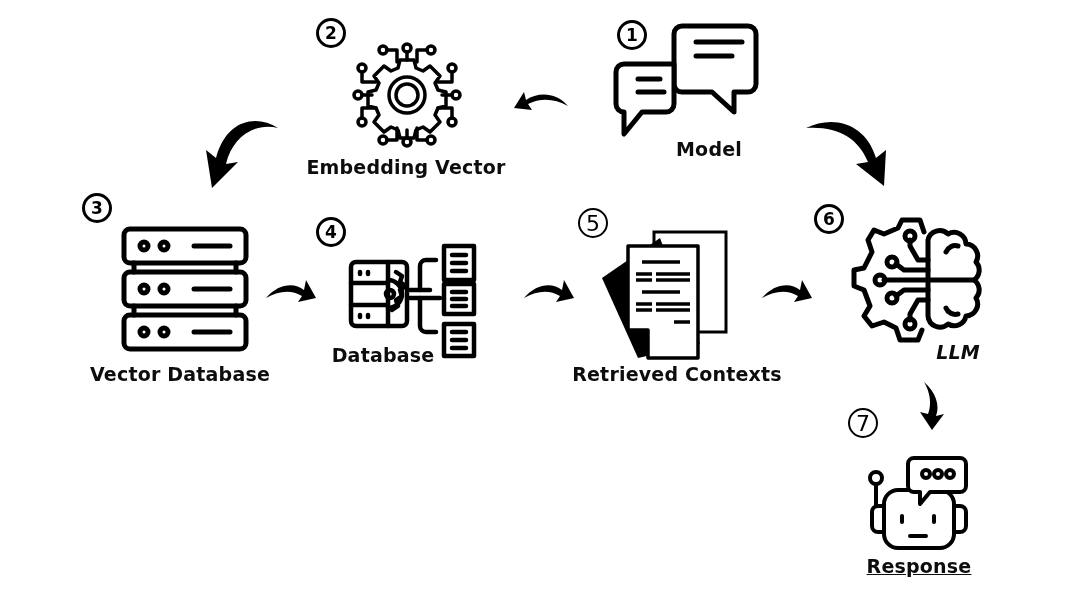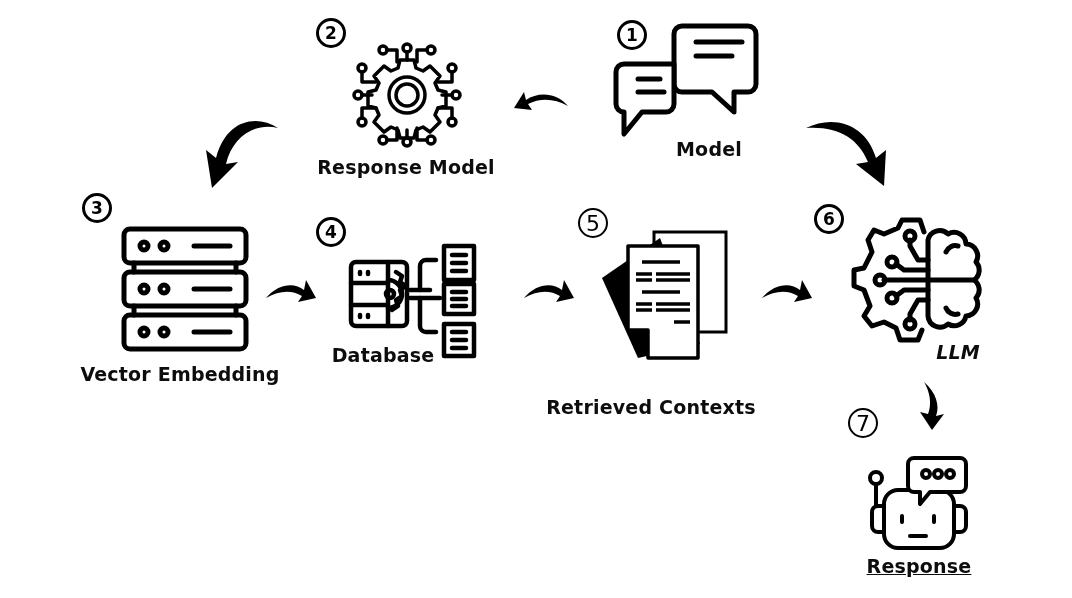--- a/index.html
+++ b/index.html
@@ -68,7 +68,7 @@
         <circle cx="102" cy="82" r="4"></circle>
     </g>
   </svg>
-  <div class="label" style="left:406px;top:156px;">Response Model</div>
+  <div class="label" style="left:406px;top:156px;">Embedding Vector</div>
 
   <div class="badge" style="left:82px;top:193px;">
       <span>3</span>

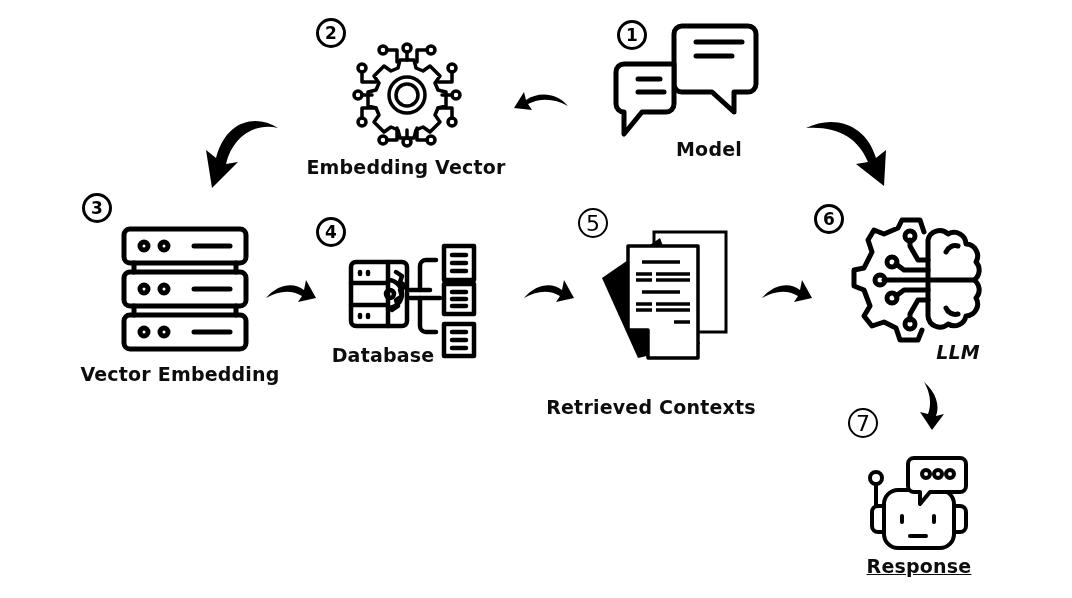--- a/index.html
+++ b/index.html
@@ -93,7 +93,7 @@
         <line x1="74" y1="107" x2="110" y2="107"></line>
     </g>
   </svg>
-  <div class="label" style="left:180px;top:363px;">Vector Embedding</div>
+  <div class="label" style="left:180px;top:363px;">Vector Database</div>
 
   <div class="badge" style="left:316px;top:217px;">
       <span>4</span>

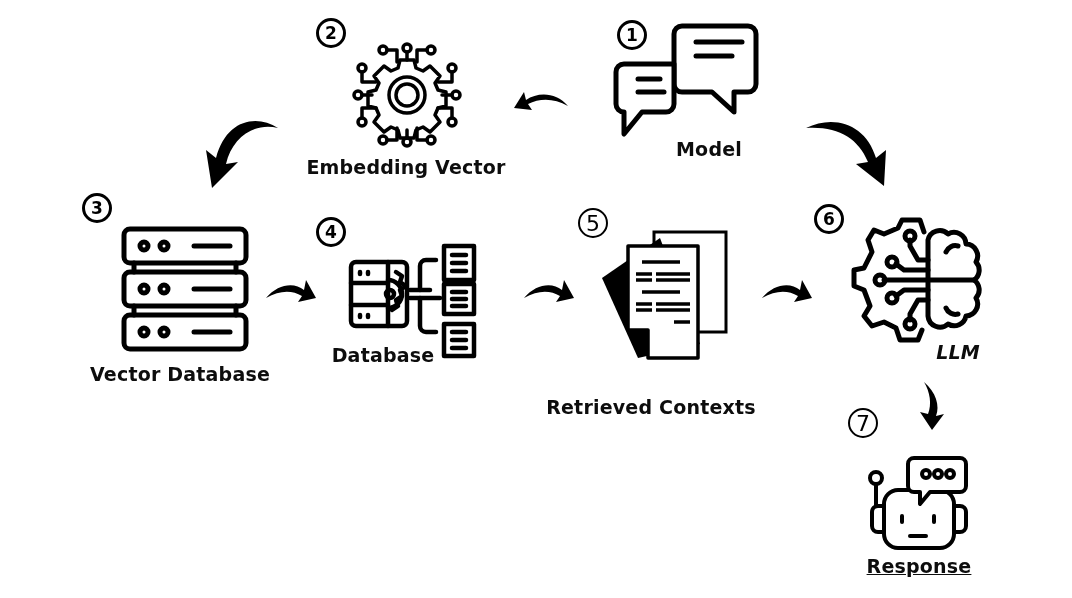--- a/index.html
+++ b/index.html
@@ -152,7 +152,7 @@
       <line x1="74" y1="94" x2="90" y2="94"></line>
     </g>
   </svg>
-  <div class="label" style="left:651px;top:363px;margin-top:33px;">Retrieved Contexts</div>
+  <div class="label" style="left:677px;top:363px;">Retrieved Contexts</div>
 
   <div class="badge" style="left:814px;top:204px;">
       <span>6</span>

